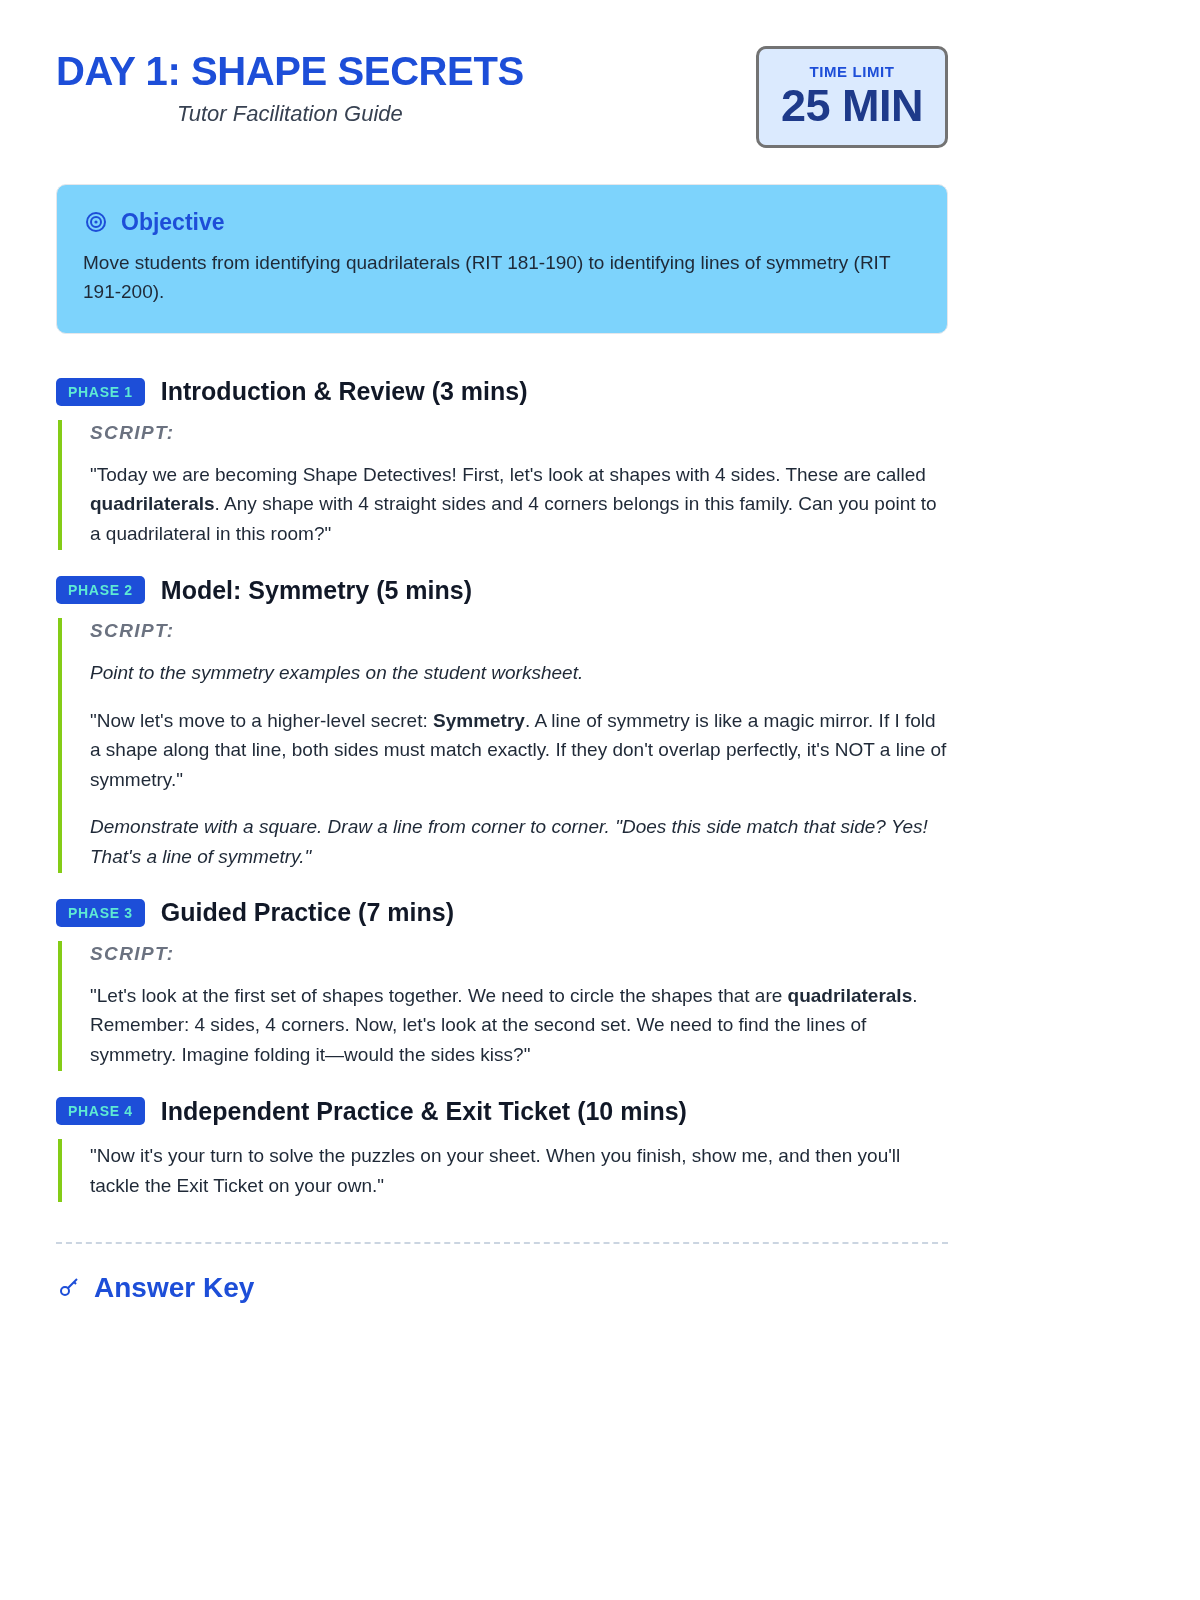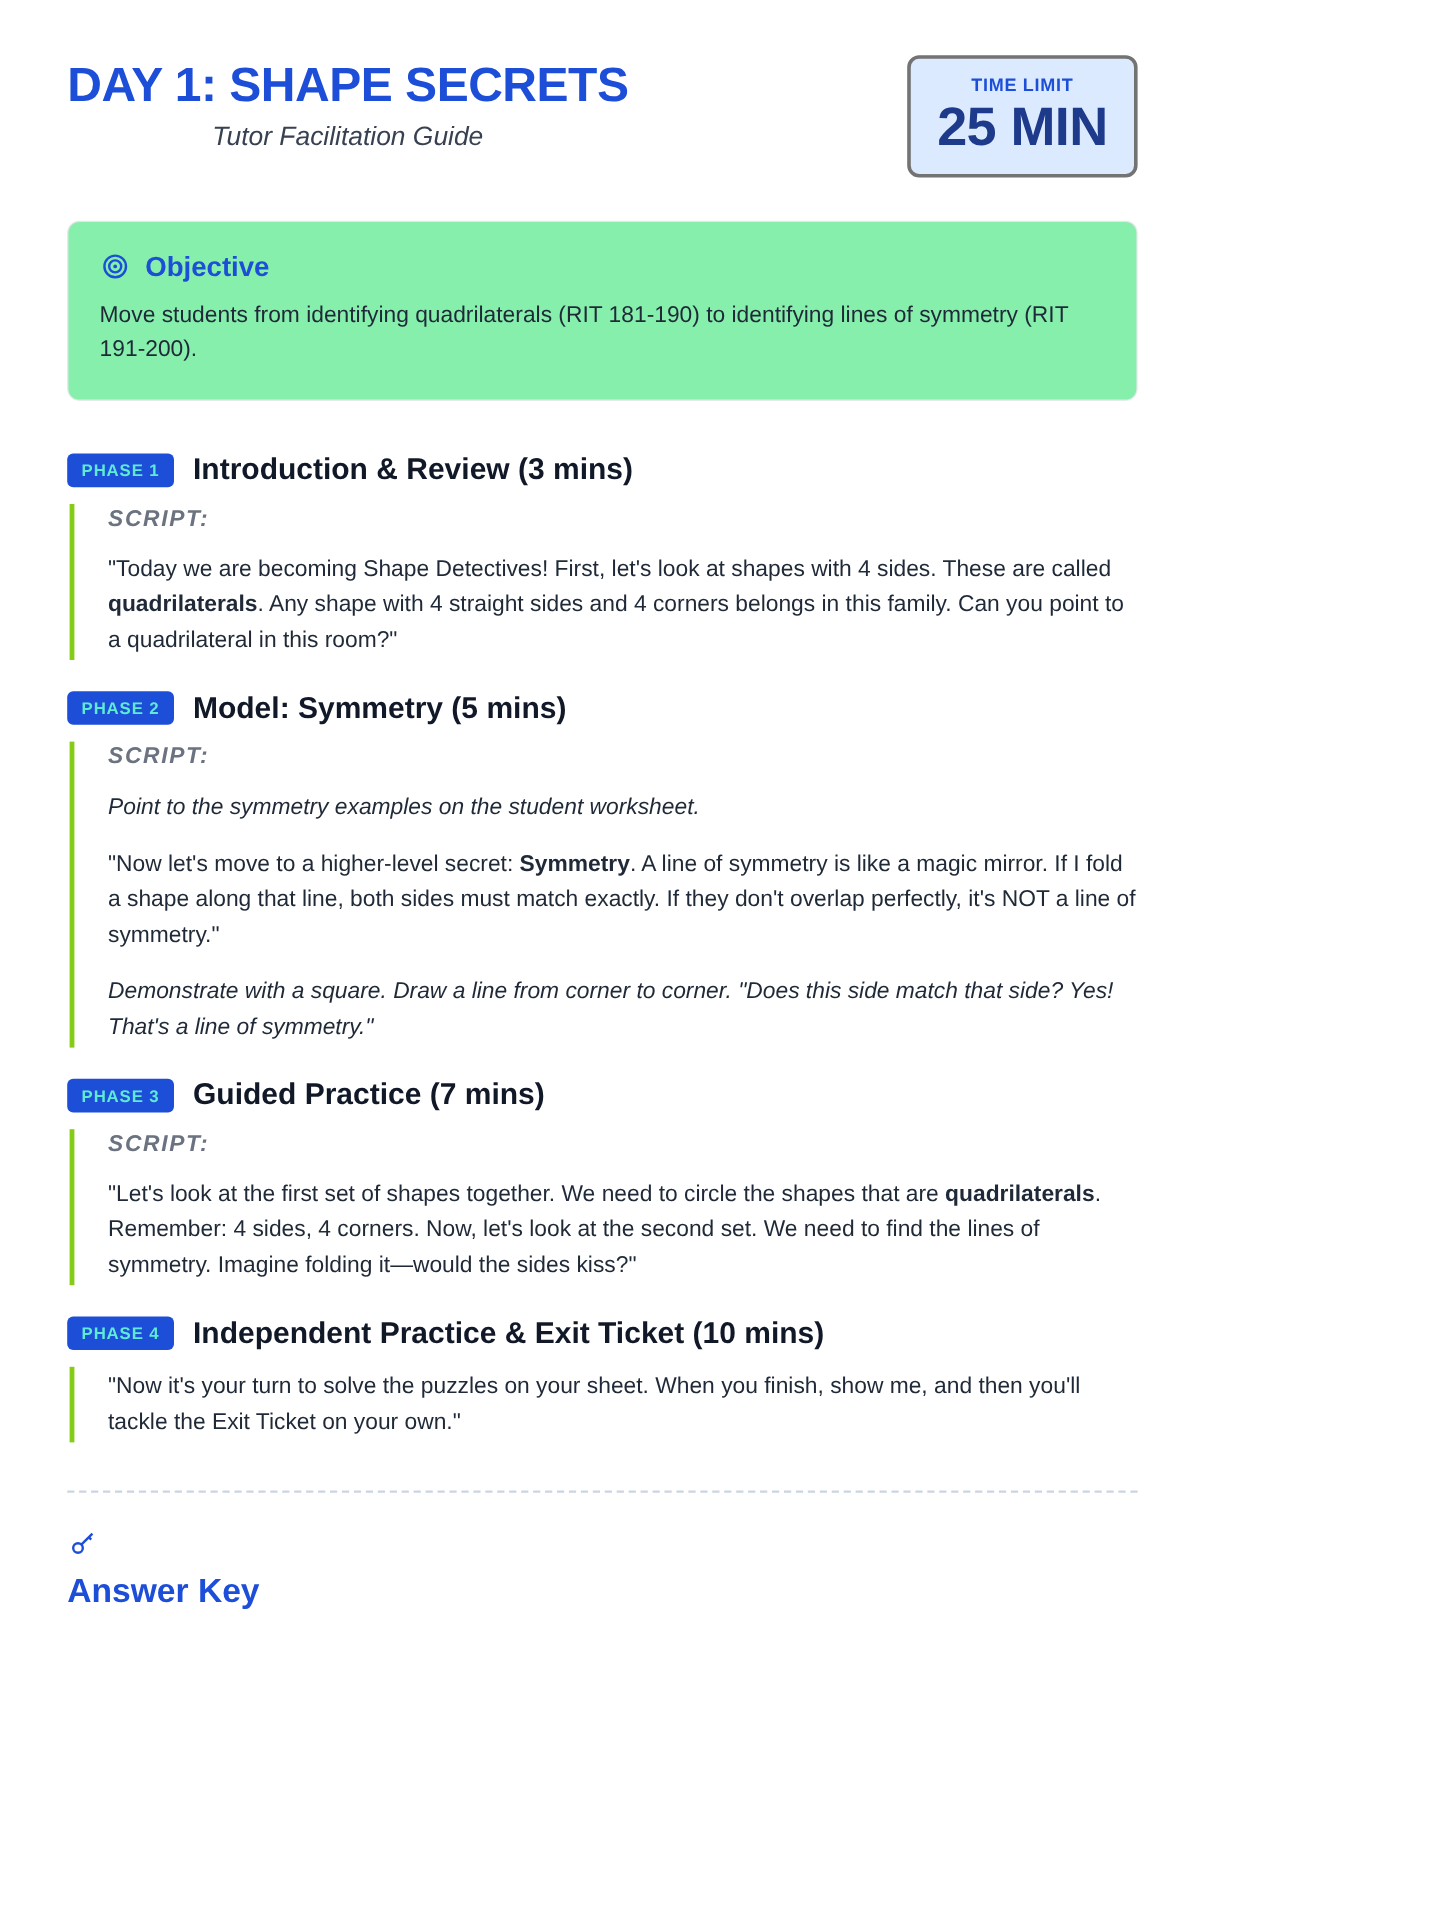--- a/index.html
+++ b/index.html
@@ -76,7 +76,7 @@
     margin-bottom: 44px;
   }
   .card {
-    background: #86efac;
+    background: #7dd3fc;
     border: 1px solid #e5e7eb;
     border-radius: 10px;
     padding: 24px 26px 26px 26px;

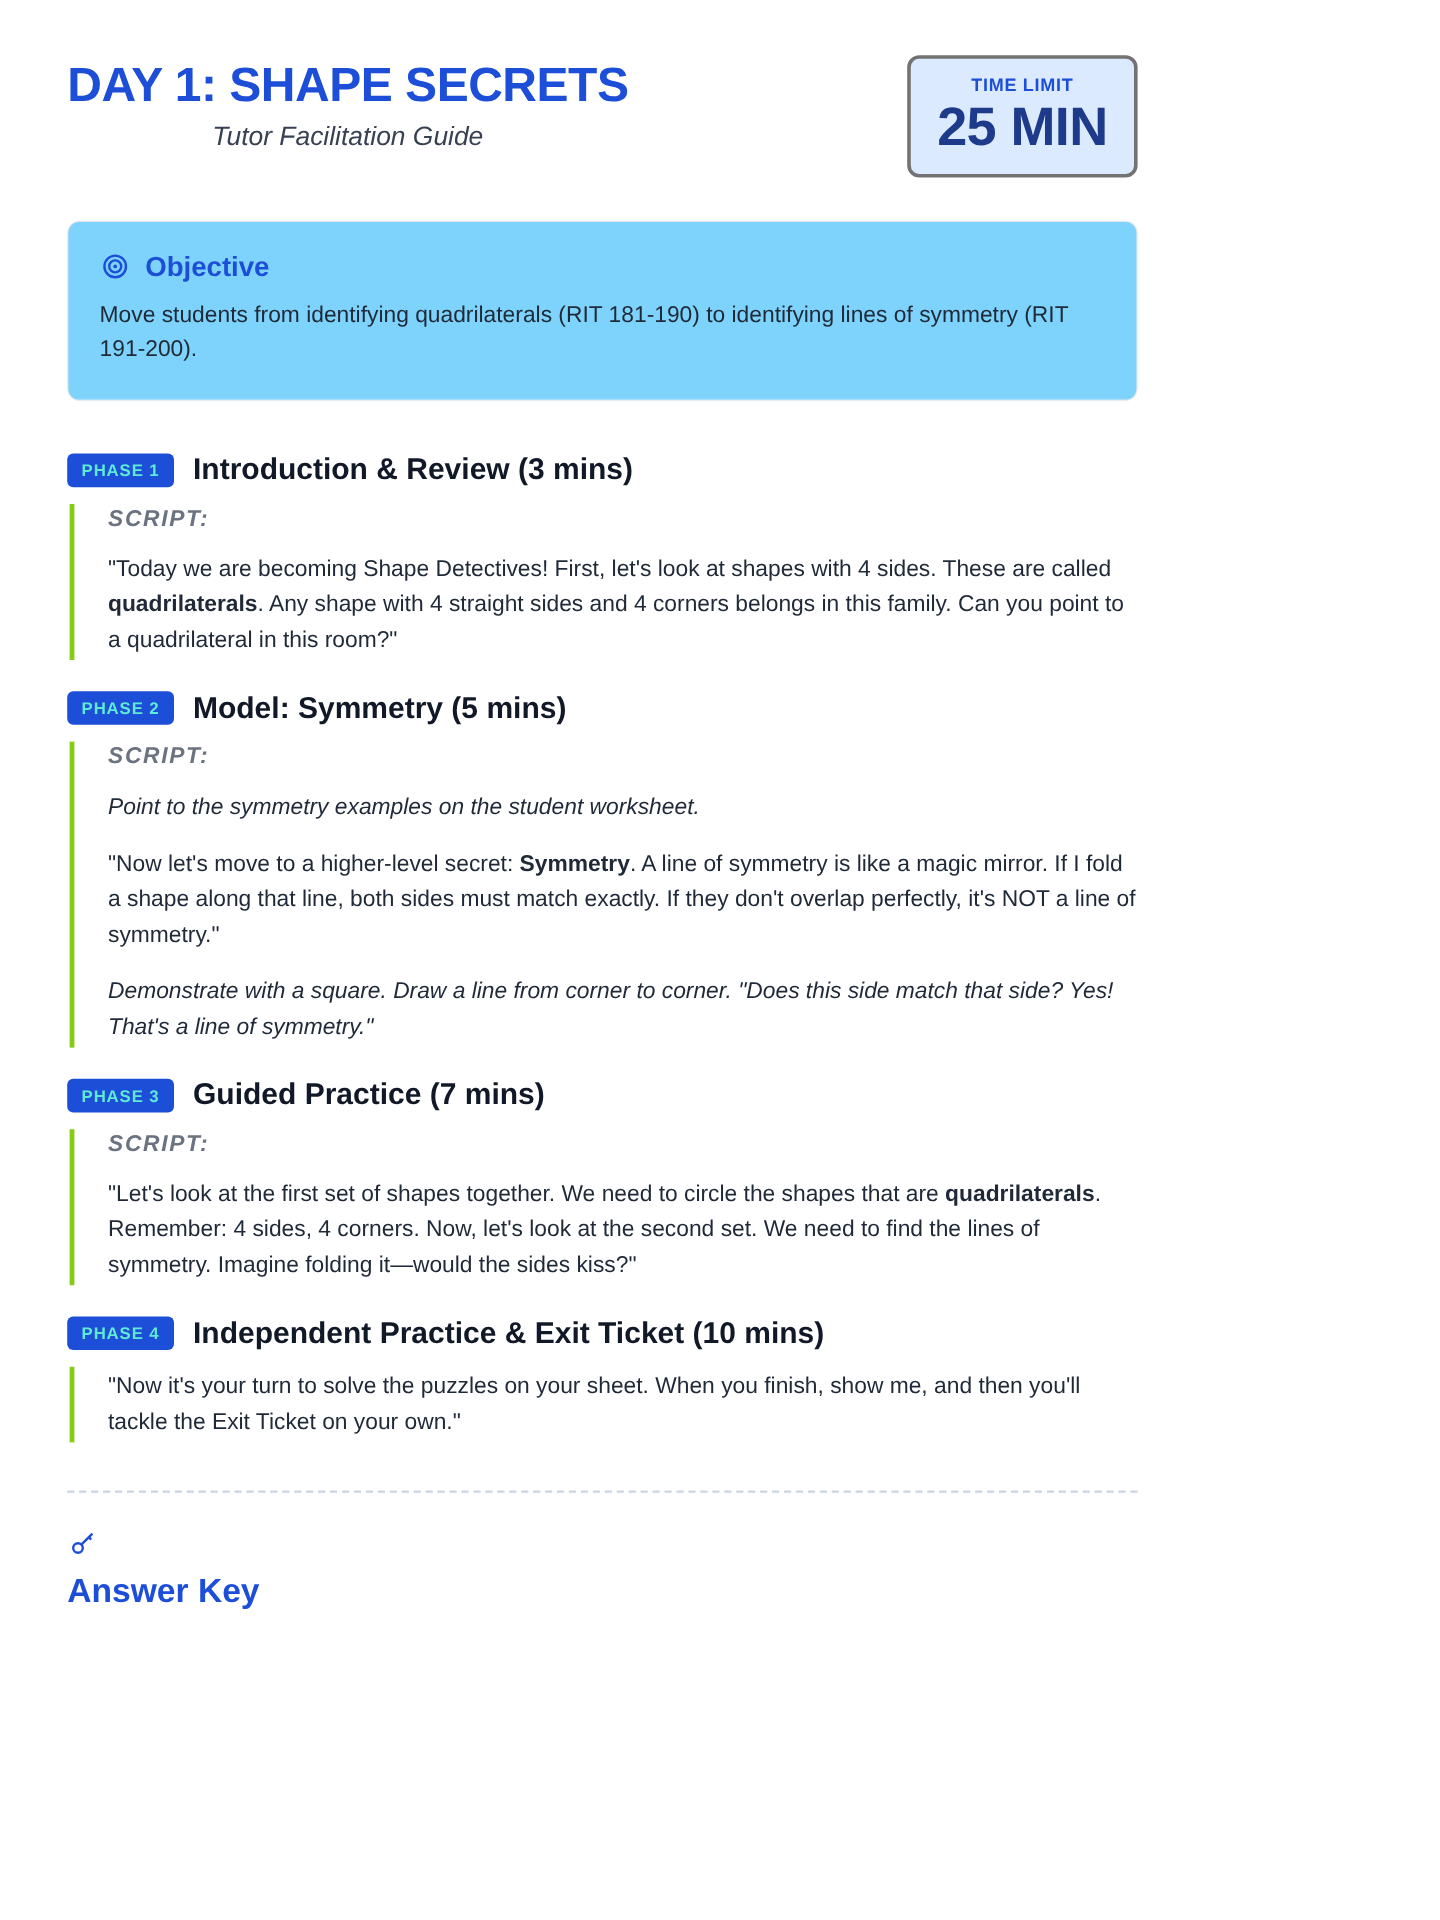--- a/index.html
+++ b/index.html
@@ -164,9 +164,8 @@
   }
   .answer-key {
     display: flex;
-    align-items: flex-start;
+    align-items: center;
     gap: 12px;
-    flex-direction: column;
   }
   .answer-key .icon {
     width: 26px;

